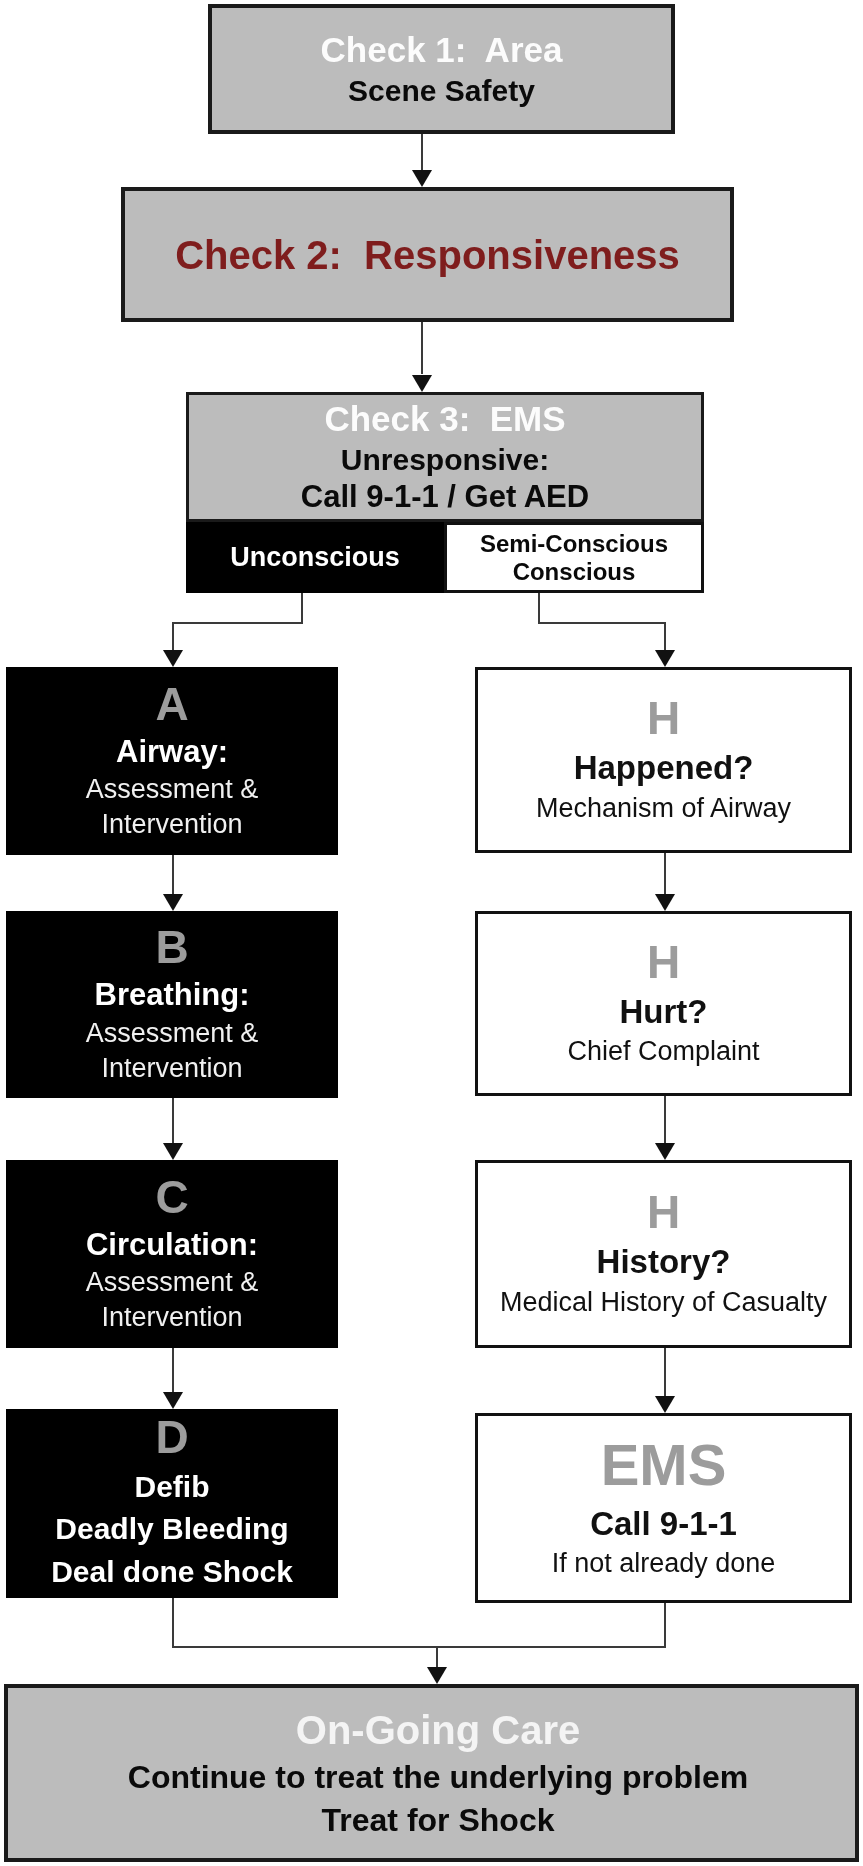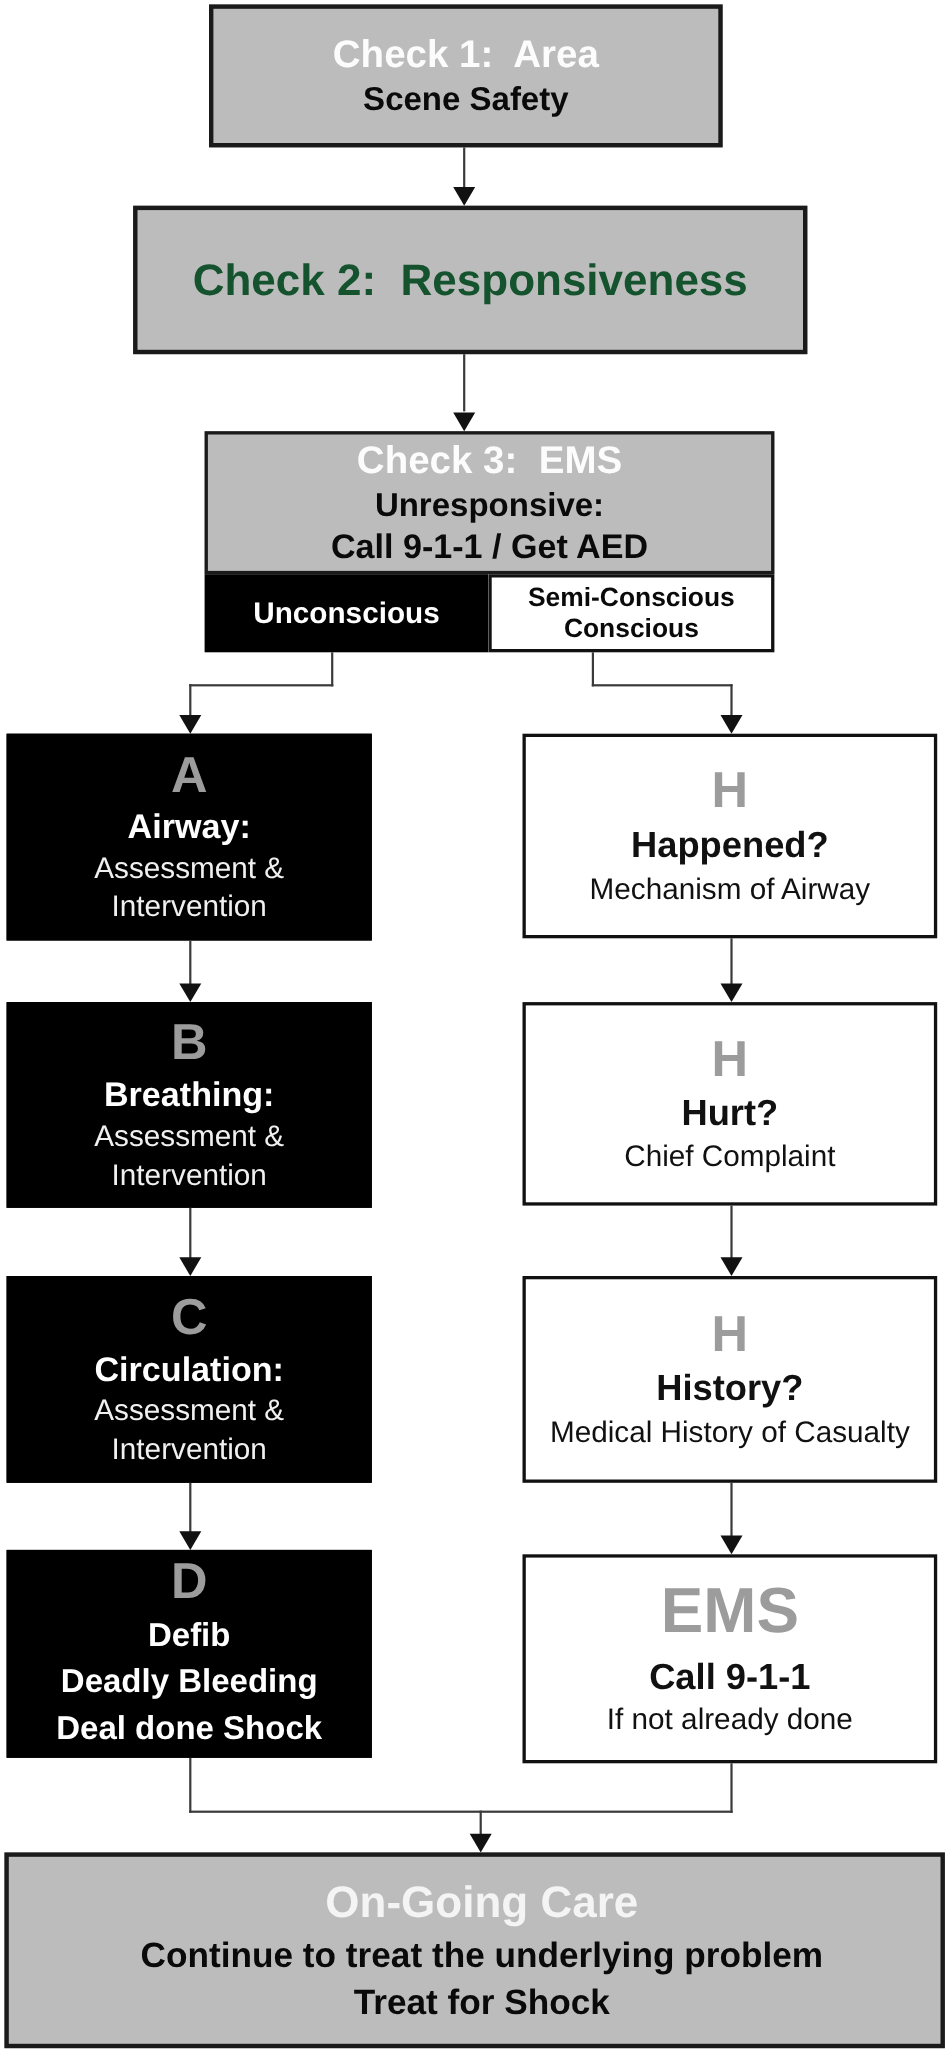--- a/index.html
+++ b/index.html
@@ -63,7 +63,7 @@
 
 <div class="stage">
 
-  <div class="box gray" style="left:190px; top:4px; width:467px; height:130px;">
+  <div class="box gray" style="left:208px; top:4px; width:467px; height:130px;">
     <div class="t-check">Check 1:  Area</div>
     <div class="t-sub-dark">Scene Safety</div>
   </div>

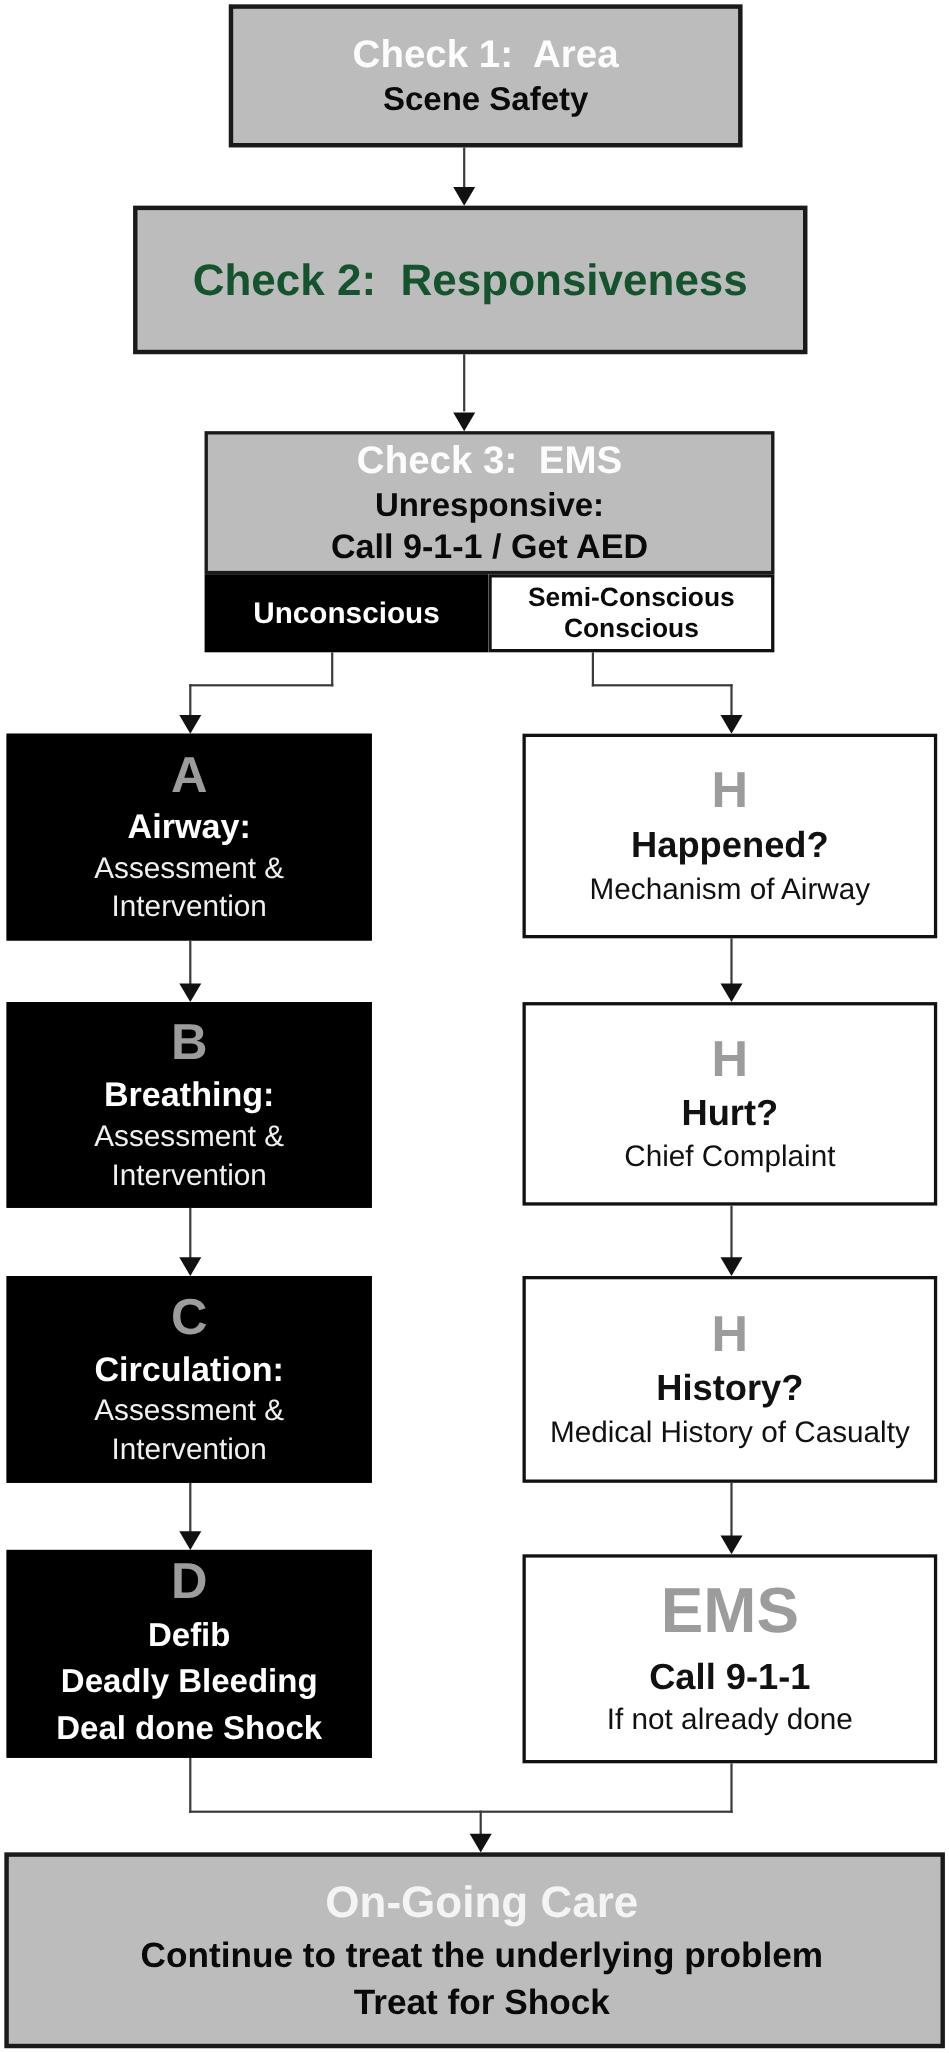--- a/index.html
+++ b/index.html
@@ -25,7 +25,7 @@
   .whitebox { background: #ffffff; border: 3px solid #111111; }
 
   .t-check  { color: #fcfcfc; font-weight: bold; font-size: 35px; line-height: 1.25; white-space: pre-wrap; }
-  .t-check2 { color: #14532d; font-weight: bold; font-size: 40px; line-height: 1.25; white-space: pre-wrap; }
+  .t-check2 { color: #7f1d1d; font-weight: bold; font-size: 40px; line-height: 1.25; white-space: pre-wrap; }
   .t-sub-dark { color: #0a0a0a; font-weight: bold; font-size: 30px; line-height: 1.25; }
   .t-sub-dark2 { color: #0a0a0a; font-weight: bold; font-size: 31px; line-height: 1.25; }
 

